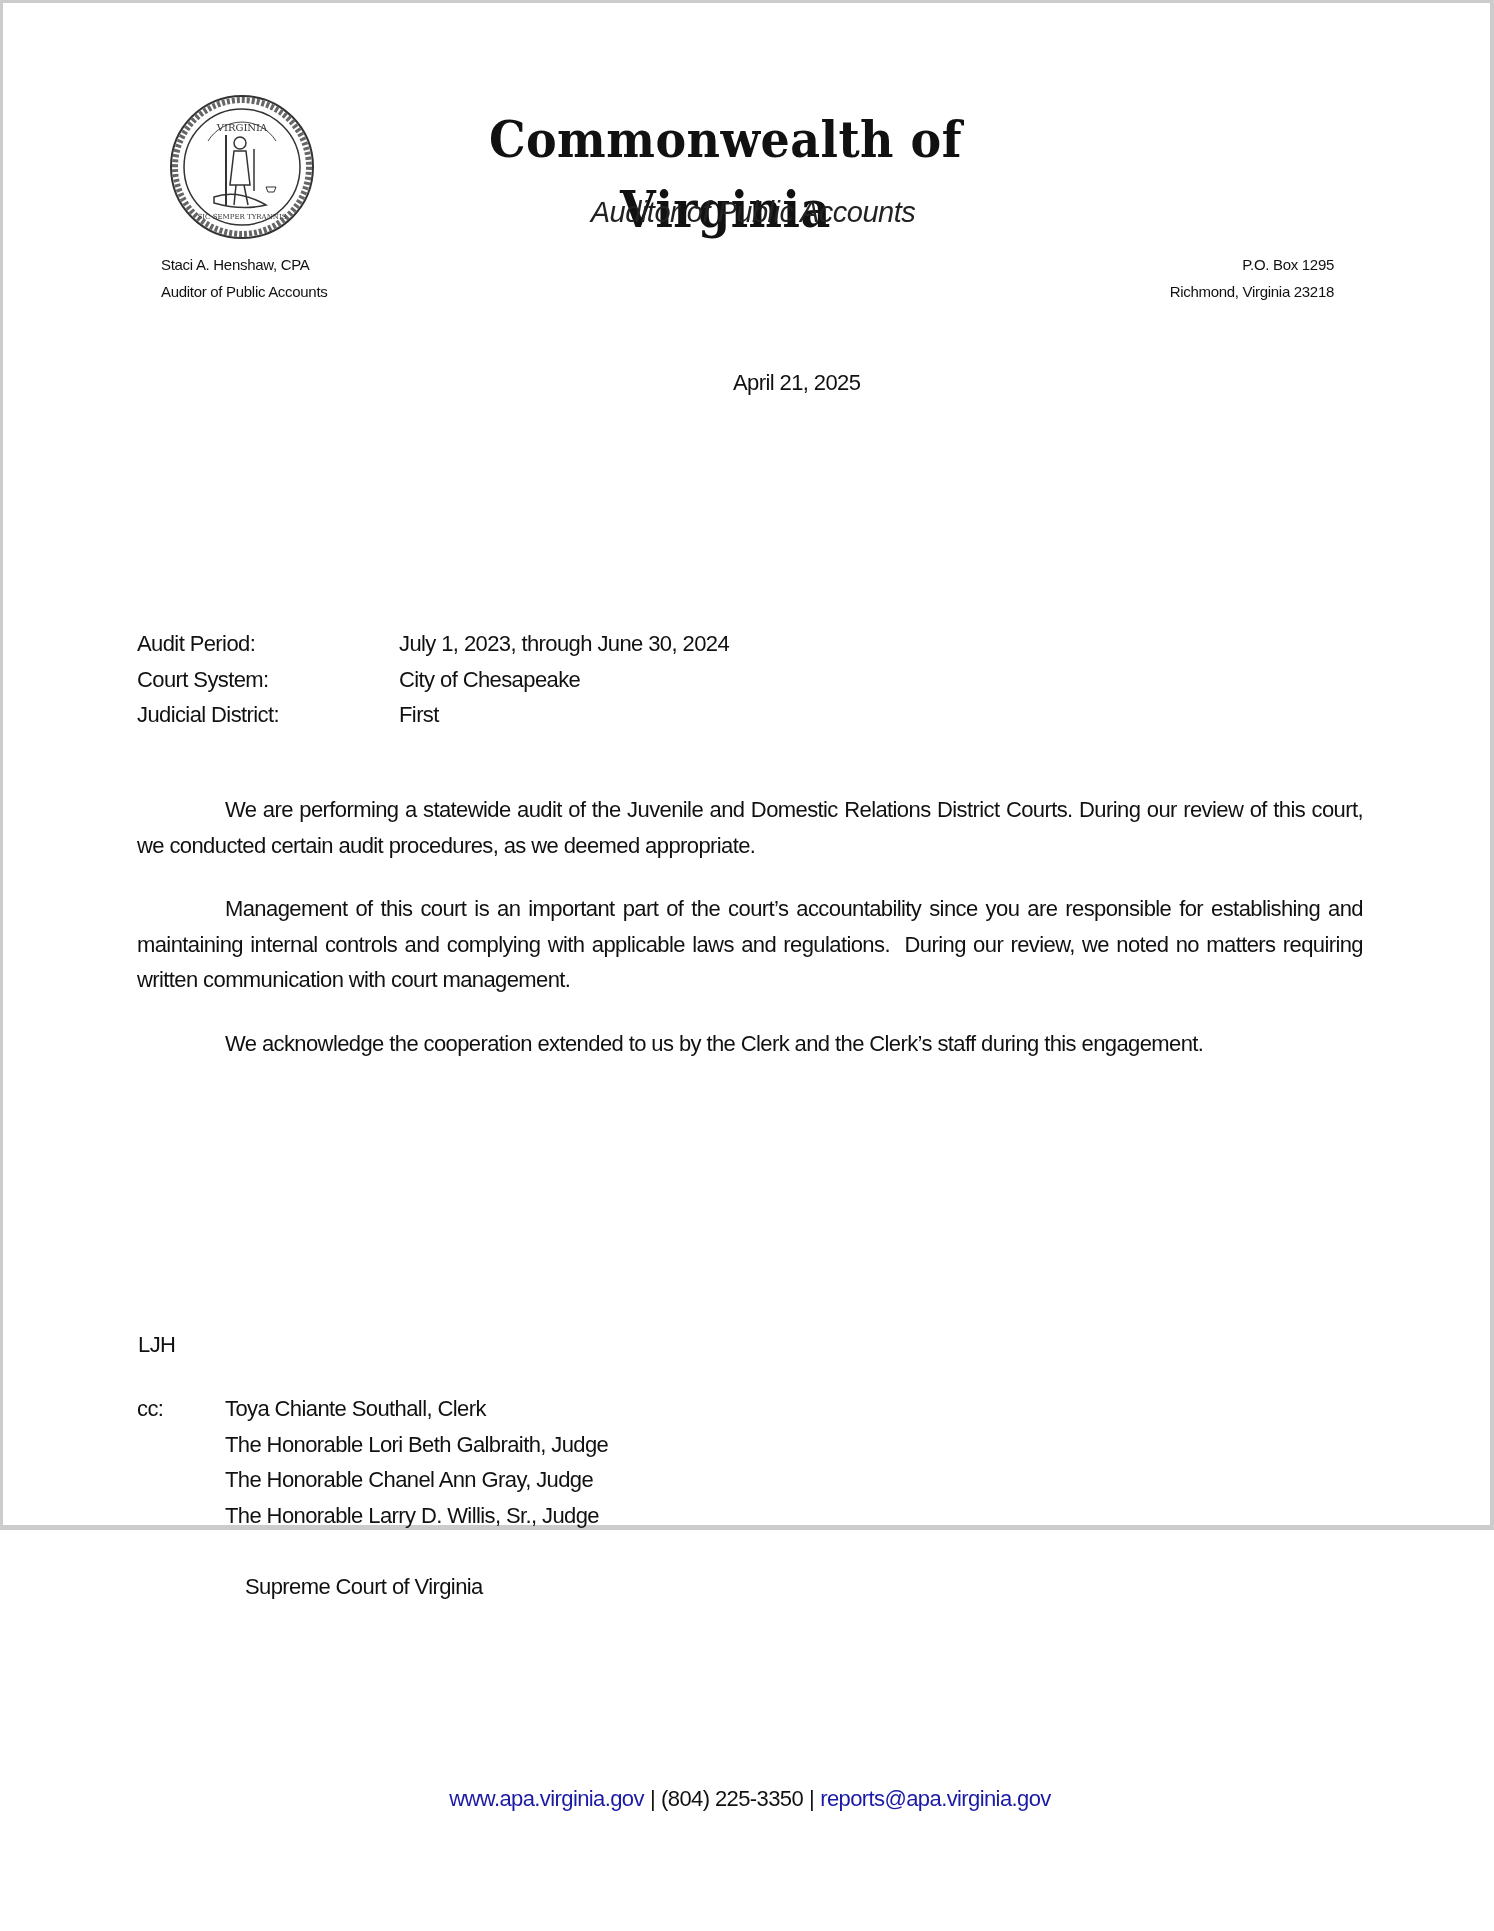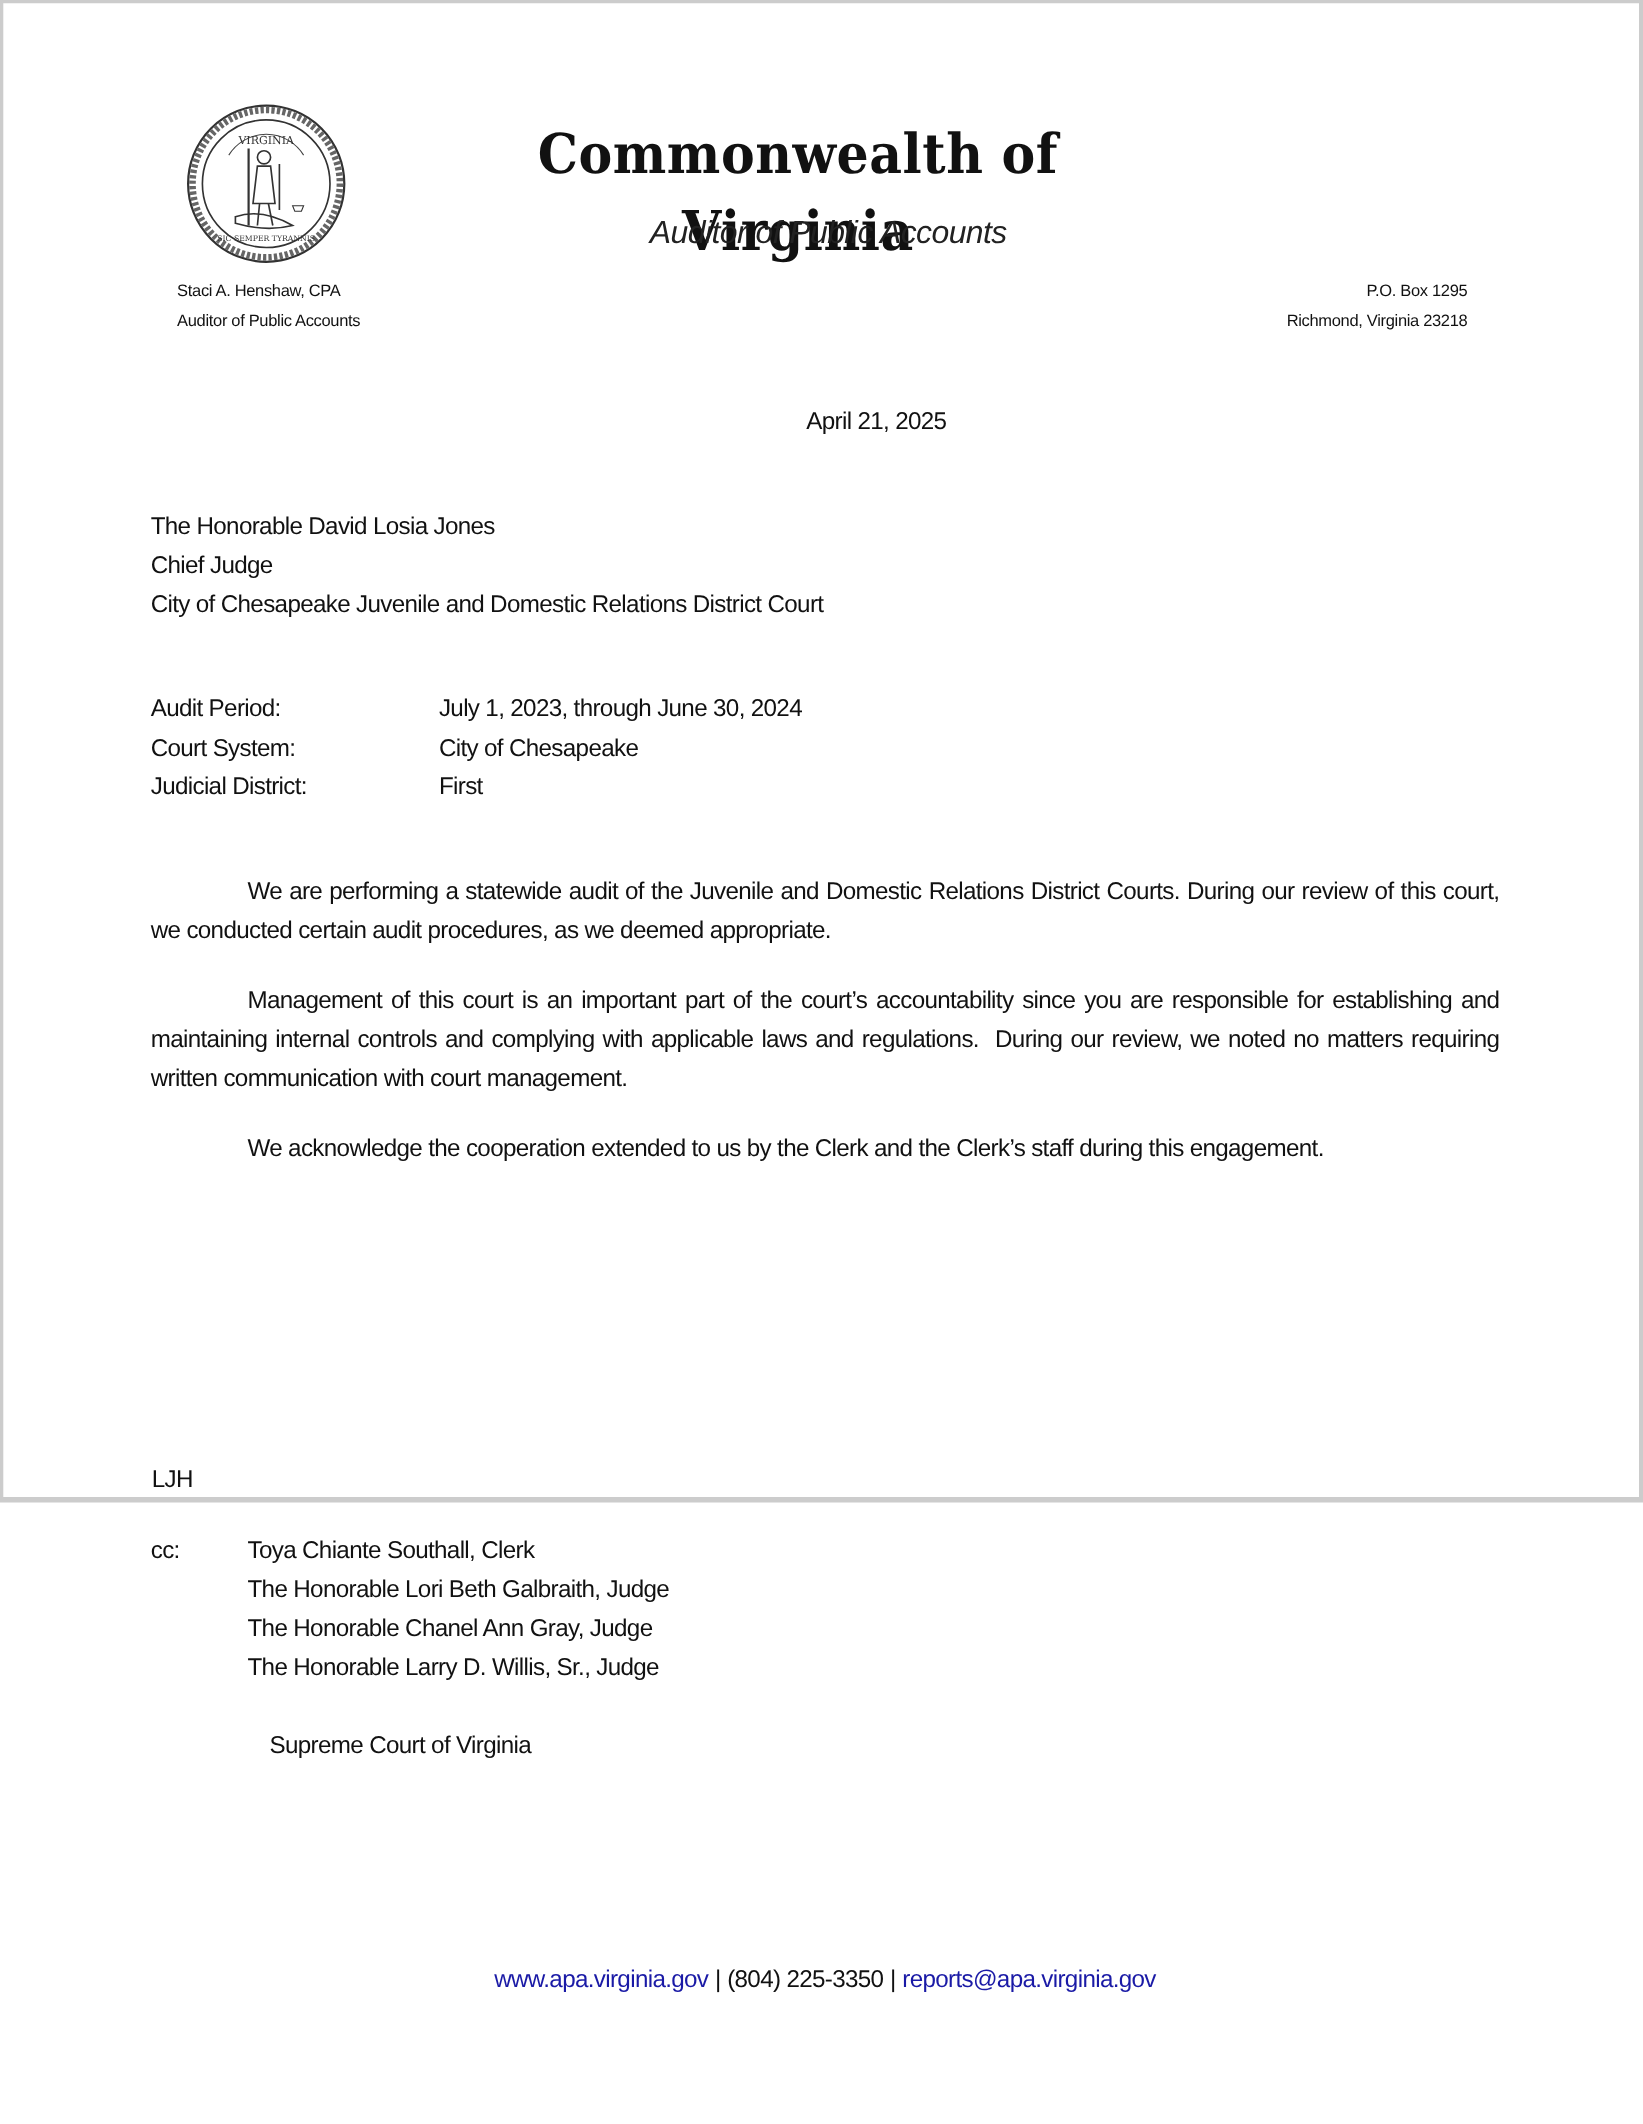--- a/index.html
+++ b/index.html
@@ -5,7 +5,7 @@
   html, body { margin: 0; padding: 0; background: #ffffff; }
   body { width: 1494px; height: 1931px; position: relative; overflow: hidden; }
   .page {
-    position: absolute; left: 0; top: 0; width: 1494px; height: 1366px;
+    position: absolute; left: 0; top: 0; width: 1494px; height: 1530px;
     box-sizing: border-box; border: 3px solid #cccccc; border-right-width: 4px; border-bottom-width: 5px;
     background: #ffffff; color: #111111;
     font-family: "Liberation Sans", "DejaVu Sans", sans-serif;

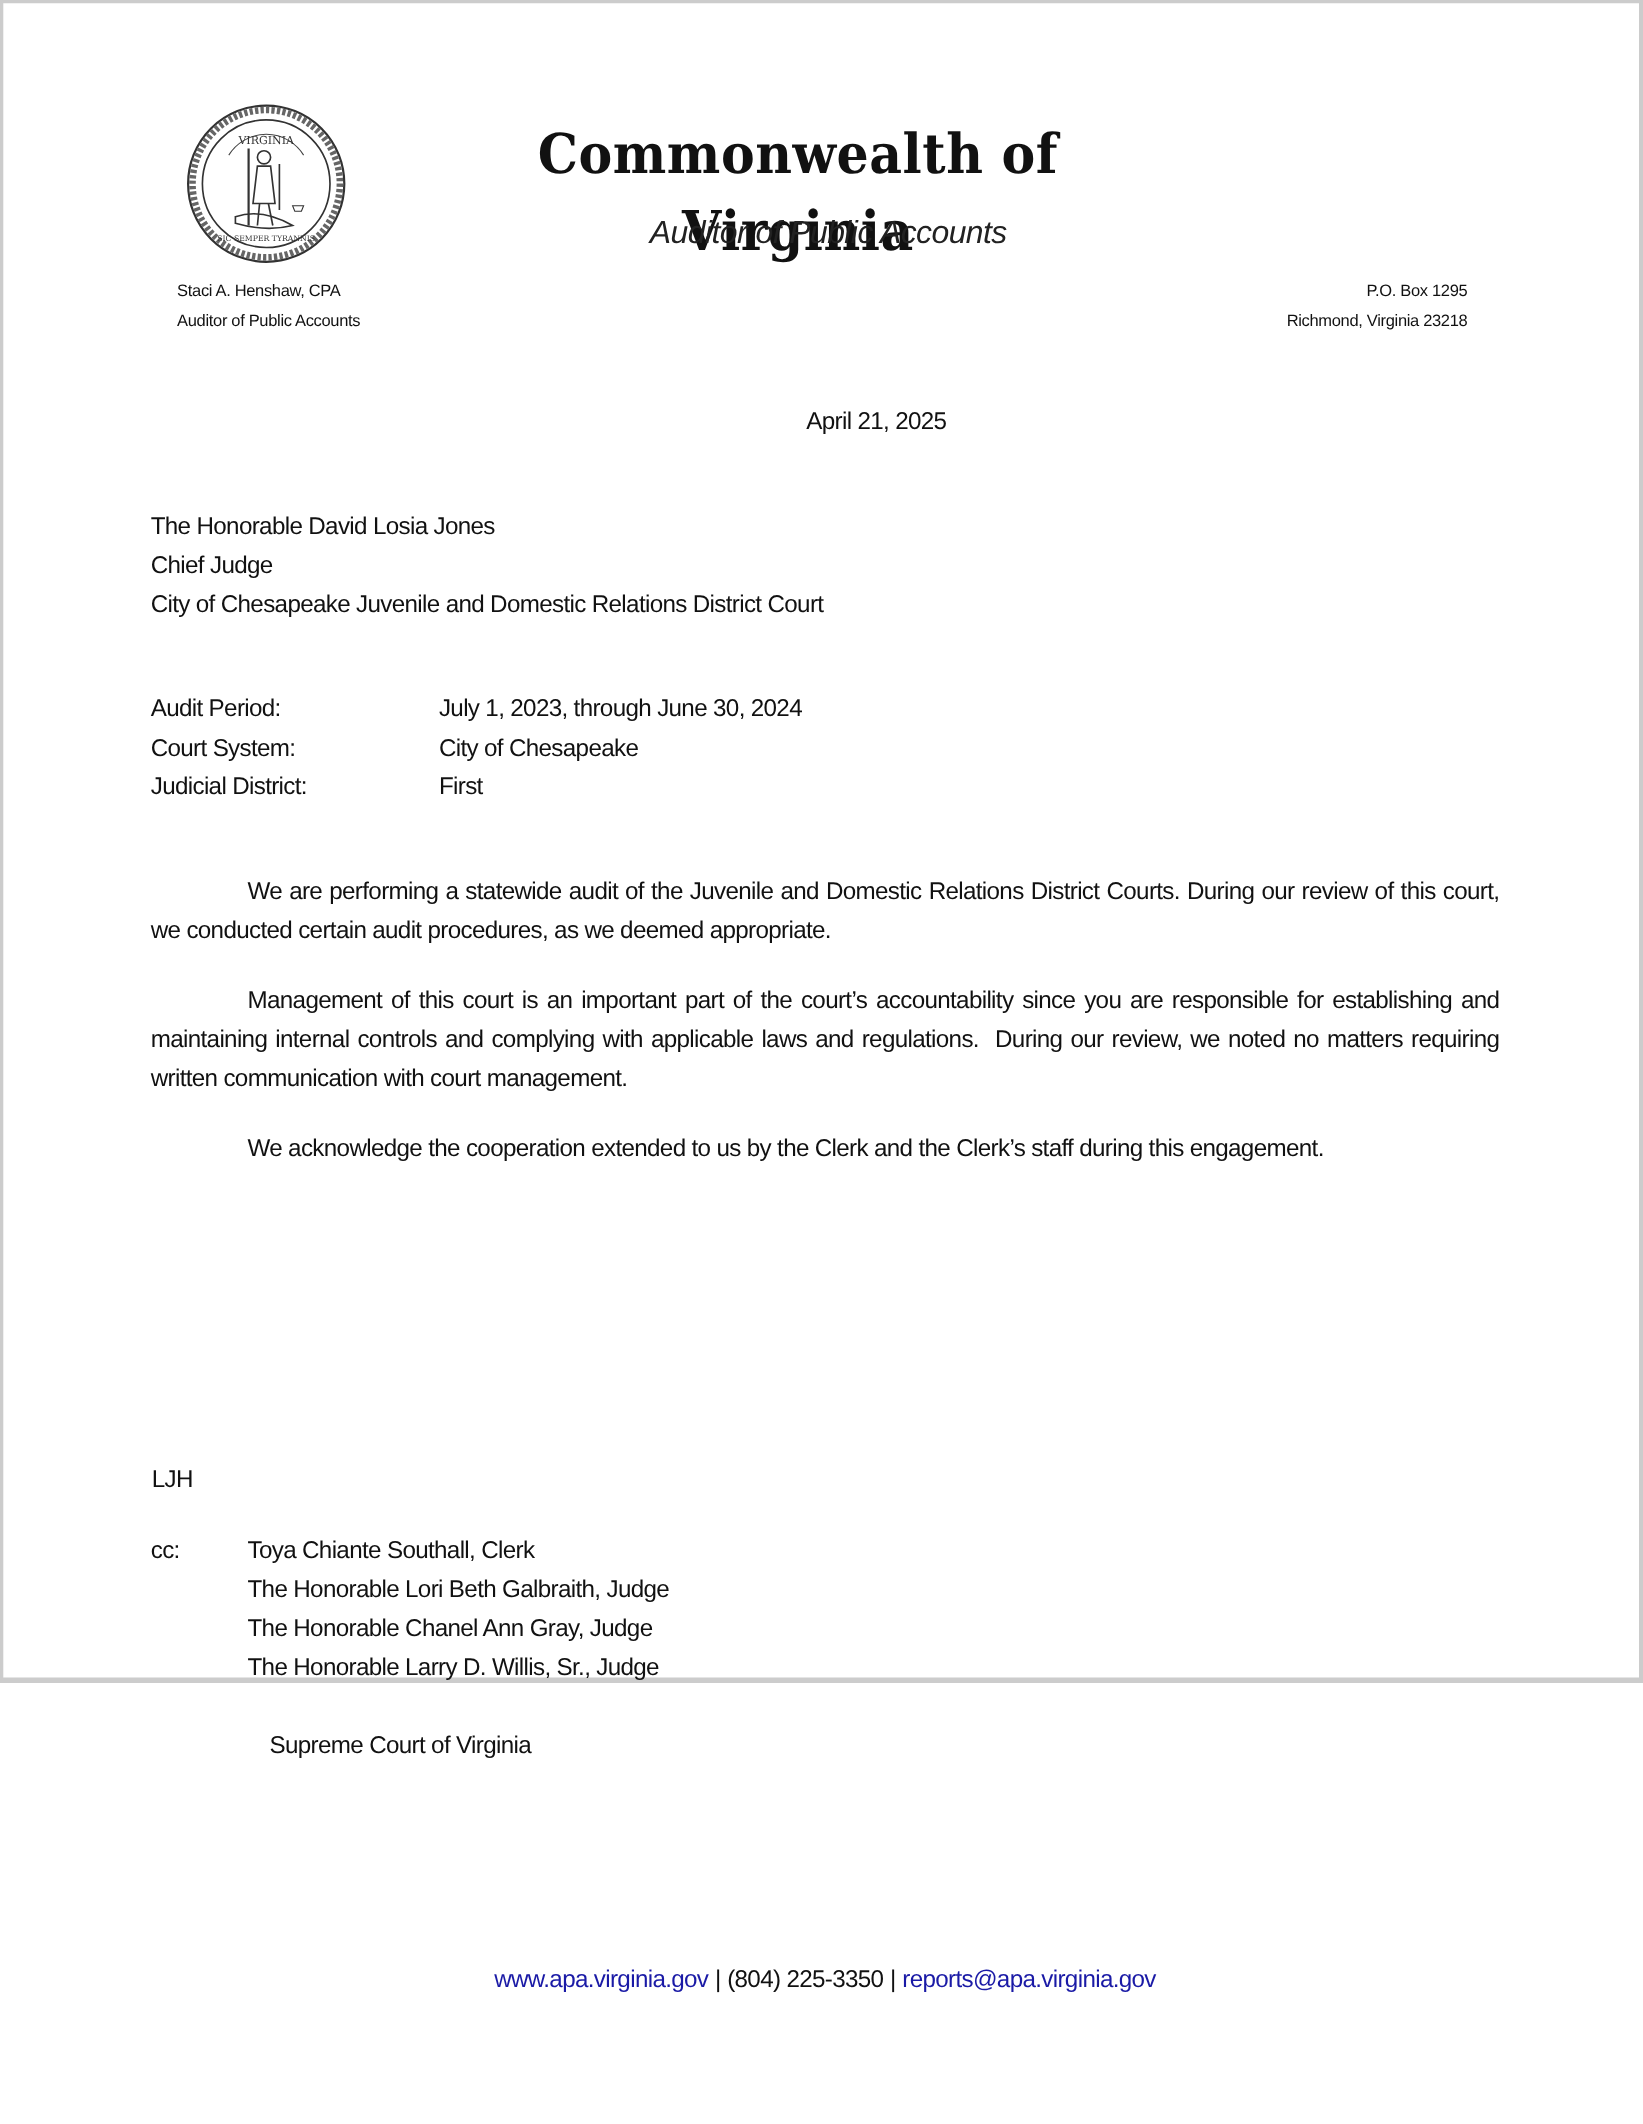--- a/index.html
+++ b/index.html
@@ -88,11 +88,6 @@
 
   <div class="abs body-text date">April 21, 2025</div>
 
-  <div class="abs body-text addressee">
-    <div>The Honorable David Losia Jones</div>
-    <div>Chief Judge</div>
-    <div>City of Chesapeake Juvenile and Domestic Relations District Court</div>
-  </div>
 
   <div class="info body-text">
     <div class="info-row">

